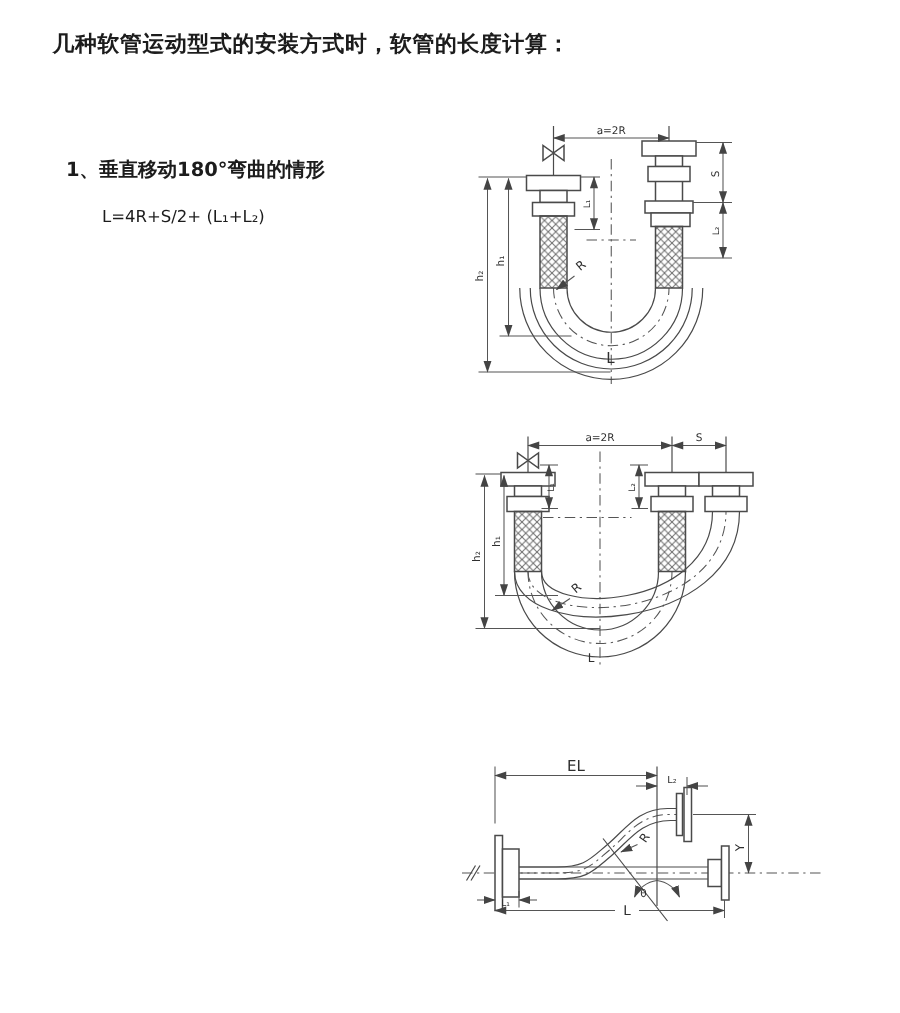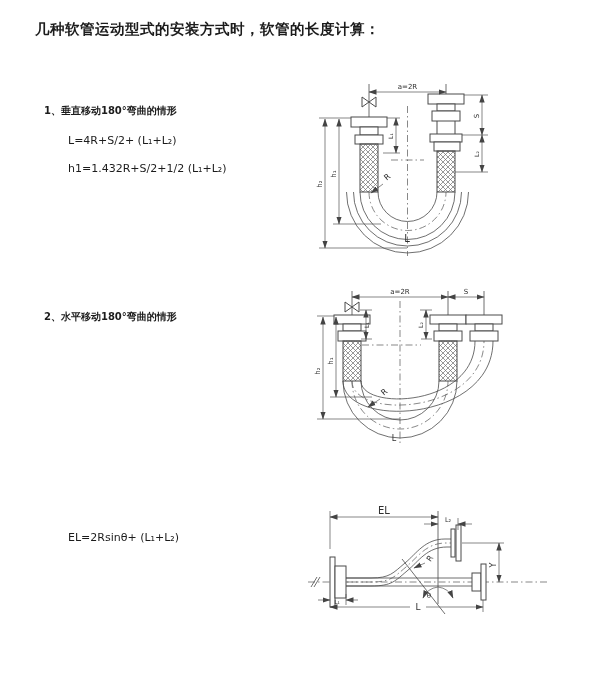--- a/index.html
+++ b/index.html
@@ -11,7 +11,7 @@
   .abs{position:absolute;}
   .title{left:35px;top:20px;font-size:14.5px;font-weight:700;letter-spacing:.5px;white-space:nowrap;}
   .sec{position:absolute;left:44px;width:280px;}
-  .sec-h{margin:0 0 9px 0;font-size:10px;font-weight:600;white-space:nowrap;}
+  .sec-h{margin:0 0 9px 0;font-size:13px;font-weight:600;white-space:nowrap;}
   .sec-f{margin:0;padding-left:24px;font-size:11px;font-weight:500;line-height:28px;white-space:nowrap;}
   svg{position:absolute;overflow:visible;}
   .dim{stroke:#555;stroke-width:.7;}

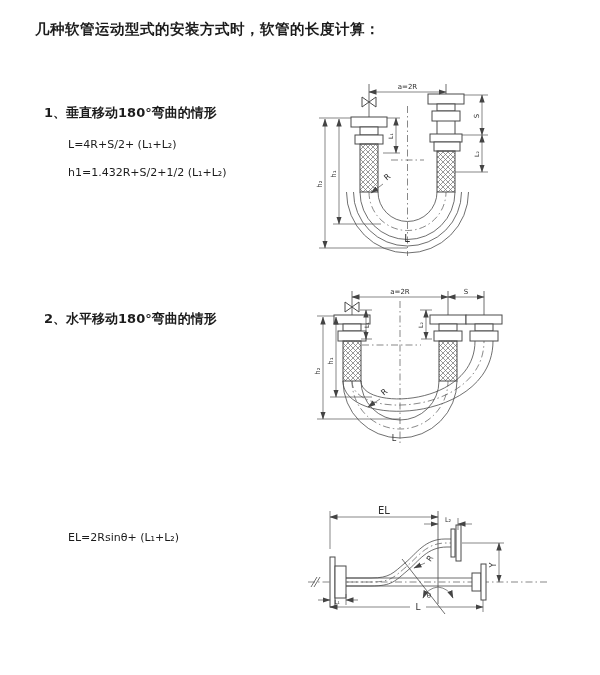--- a/index.html
+++ b/index.html
@@ -30,7 +30,6 @@
   <section class="sec" style="top:104px">
     <h3 class="sec-h">1、垂直移动180°弯曲的情形</h3>
     <p class="sec-f">L=4R+S/2+ (L₁+L₂)</p>
-    <p class="sec-f">h1=1.432R+S/2+1/2 (L₁+L₂)</p>
   </section>
 
   <section class="sec" style="top:310px">

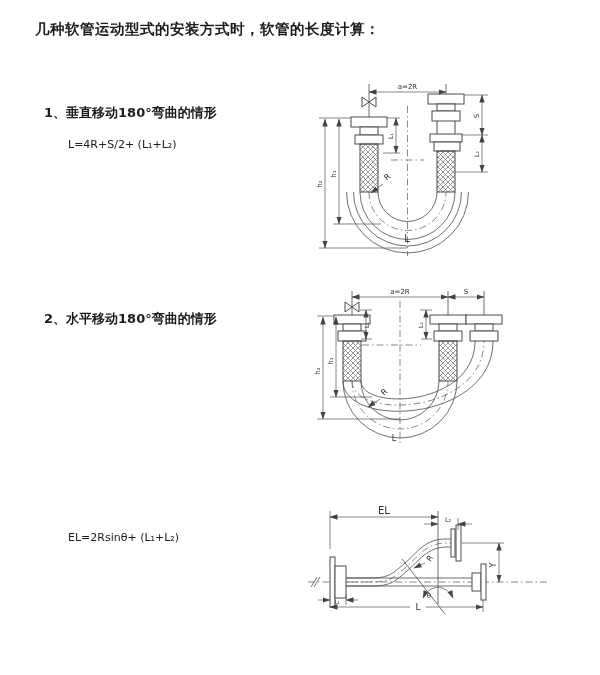--- a/index.html
+++ b/index.html
@@ -33,7 +33,6 @@
   </section>
 
   <section class="sec" style="top:310px">
-    <h3 class="sec-h">2、水平移动180°弯曲的情形</h3>
   </section>
 
   <section class="sec" style="top:524px">

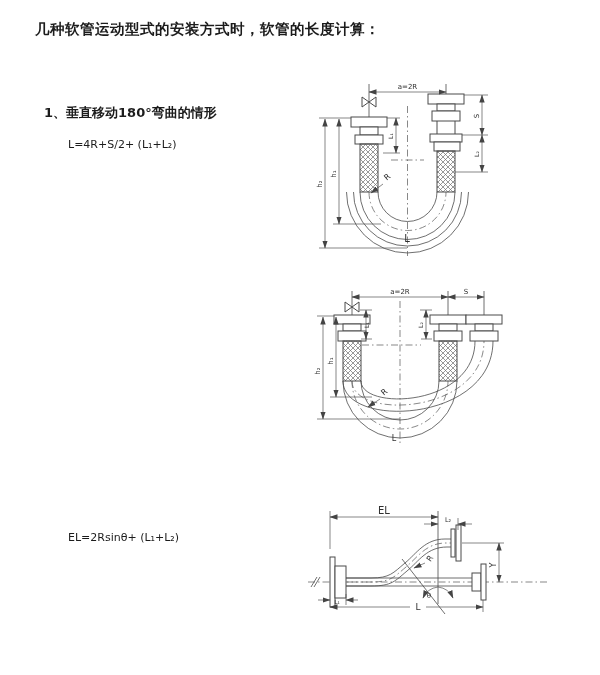--- a/index.html
+++ b/index.html
@@ -36,7 +36,6 @@
   </section>
 
   <section class="sec" style="top:524px">
-    <p class="sec-f">EL=2Rsinθ+ (L₁+L₂)</p>
   </section>
 
   <svg style="left:303px;top:72px" width="250" height="187" viewBox="0 0 250 187">

